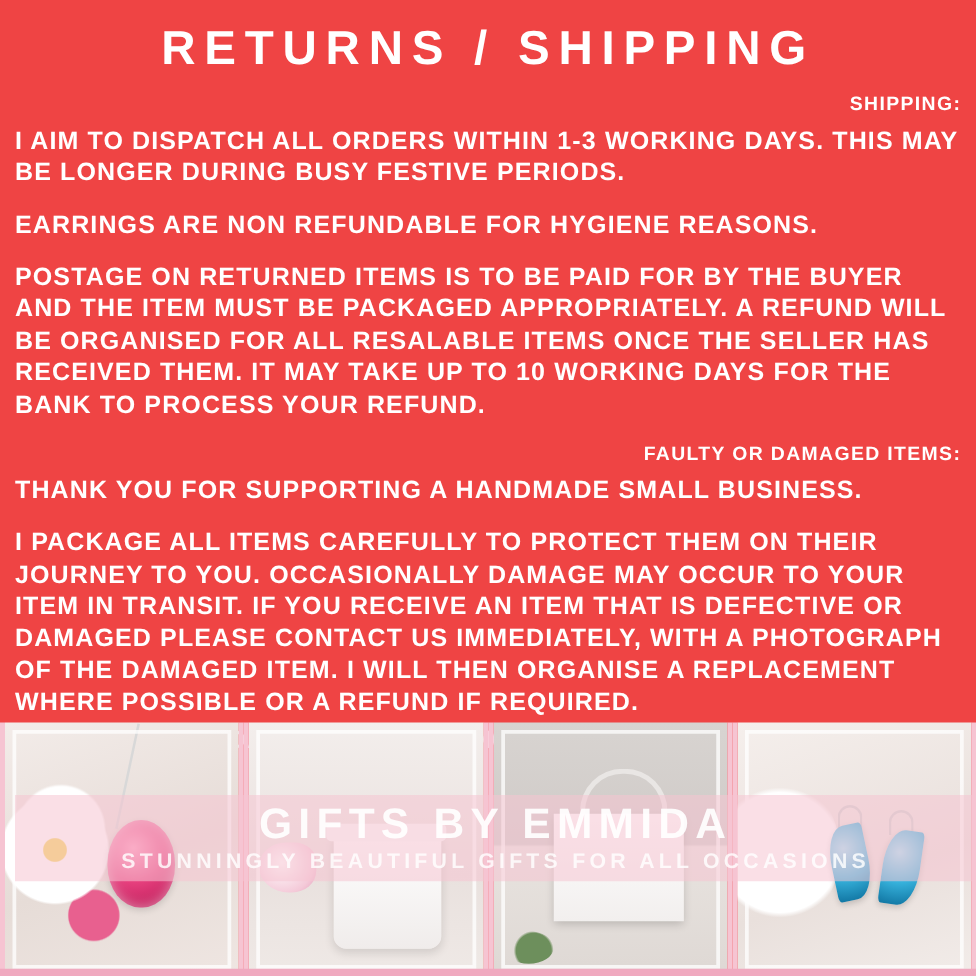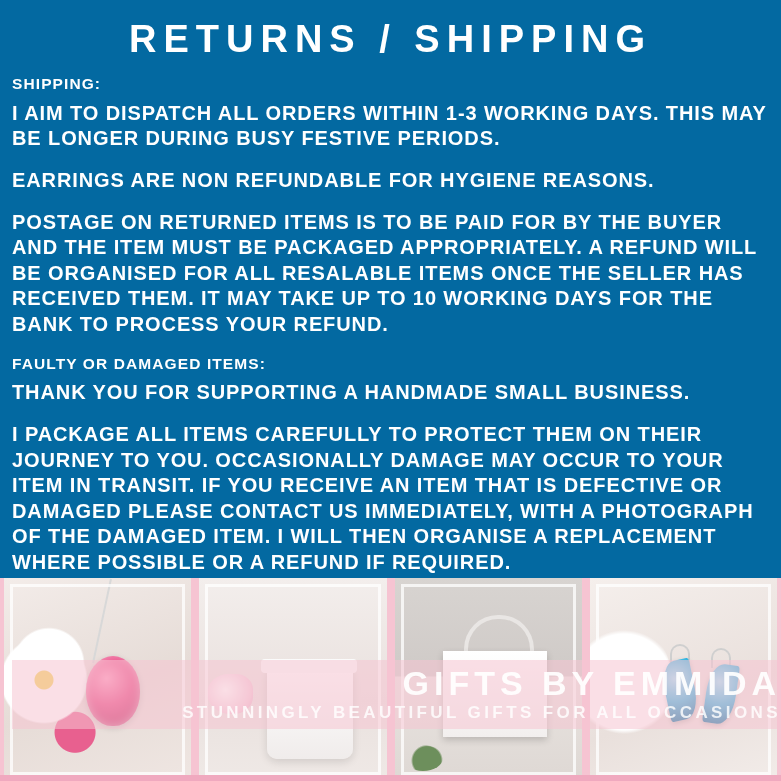--- a/index.html
+++ b/index.html
@@ -17,7 +17,7 @@
     position: relative;
     width: 781px;
     height: 781px;
-    background: #0369a1;
+    background: #ef4444;
     box-sizing: border-box;
     text-decoration: underline;
   }

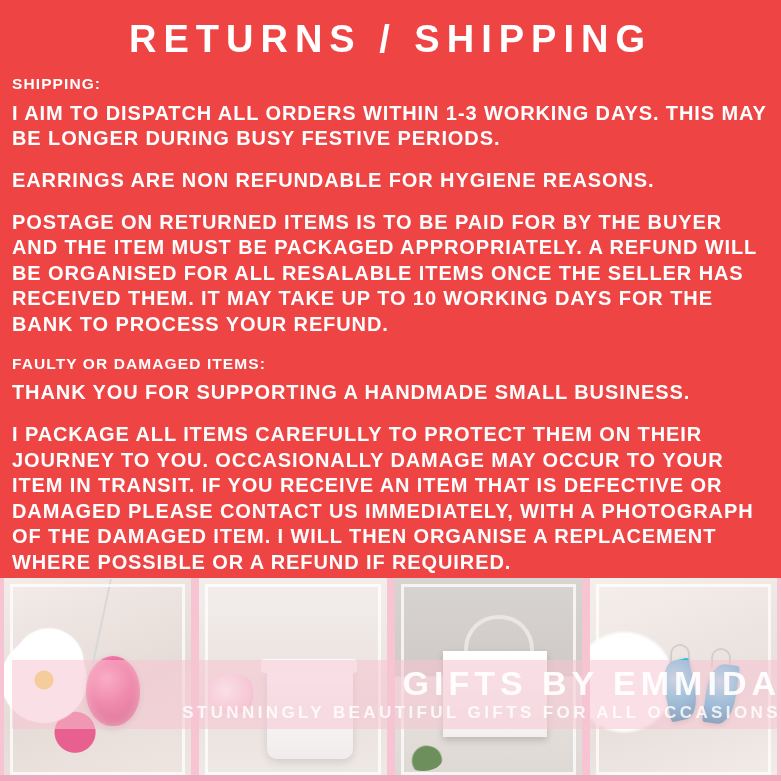--- a/index.html
+++ b/index.html
@@ -47,6 +47,7 @@
     text-transform: uppercase;
     margin: 0 0 6px 0;
     line-height: 1.35;
+    text-align: right;
   }
   .para {
     color: #ffffff;

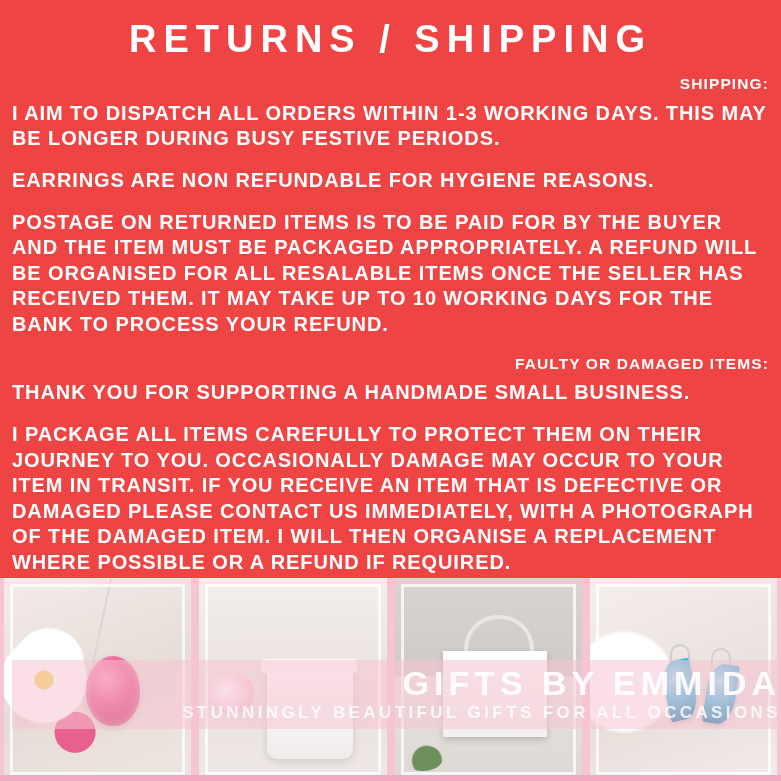--- a/index.html
+++ b/index.html
@@ -231,8 +231,8 @@
     position: absolute;
     left: 0;
     right: 0;
-    bottom: 52px;
-    text-align: right;
+    bottom: 76px;
+    text-align: center;
     z-index: 5;
     pointer-events: none;
     padding-left: 12px;

